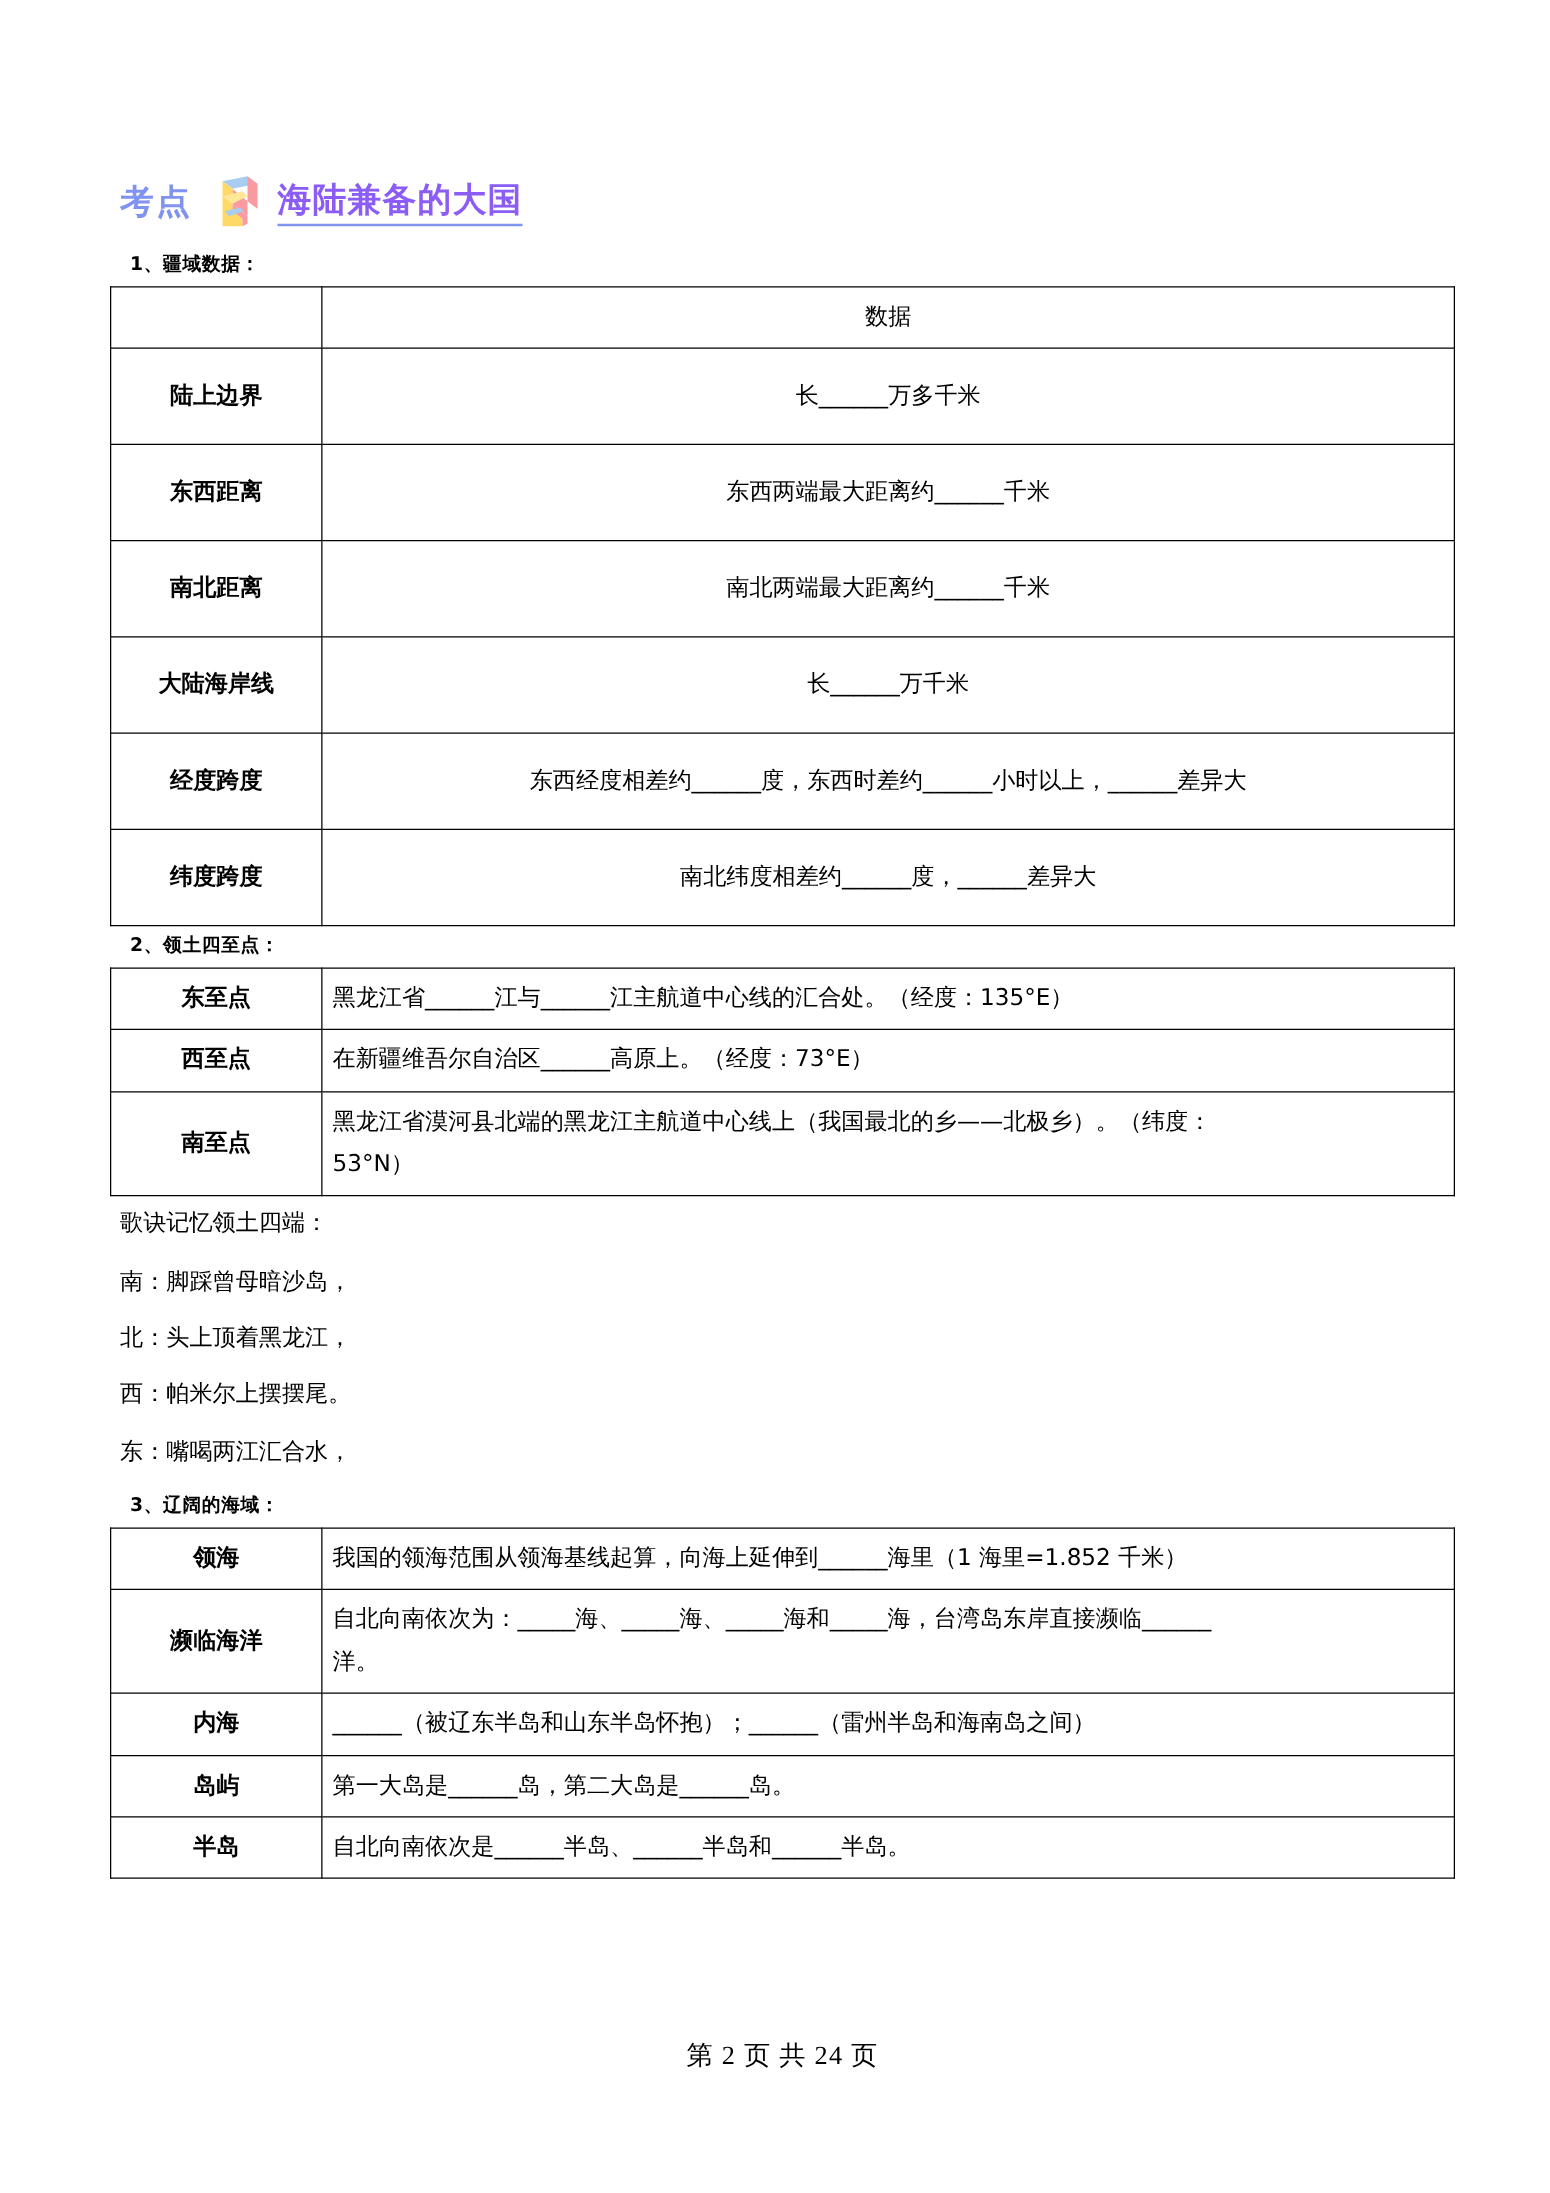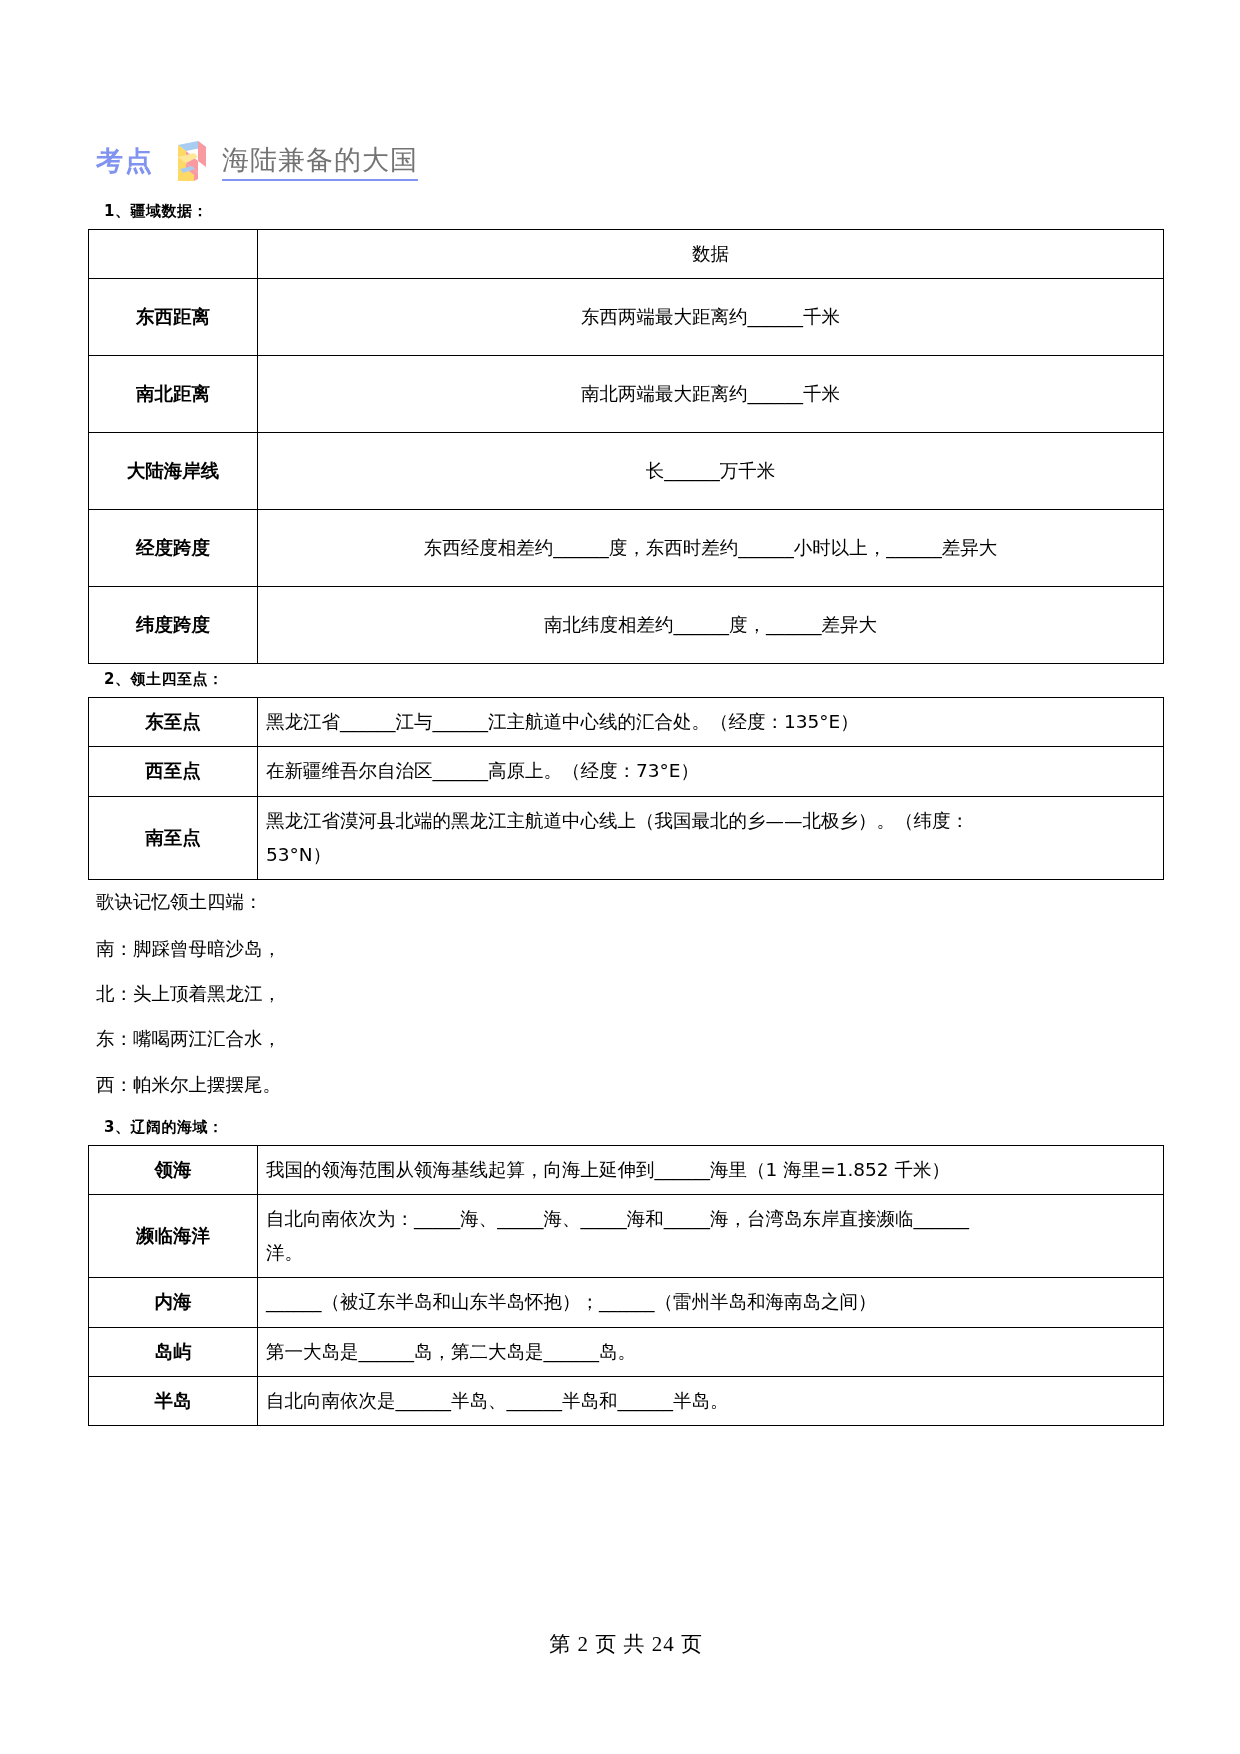--- a/index.html
+++ b/index.html
@@ -47,8 +47,8 @@
   }
   .kaodian-title {
     font-size: 27px;
-    font-weight: normal;
-    color: #737373;
+    font-weight: bold;
+    color: #8b5cf6;
     border-bottom: 2px solid #8193f0;
     padding-bottom: 1px;
     letter-spacing: 1px;

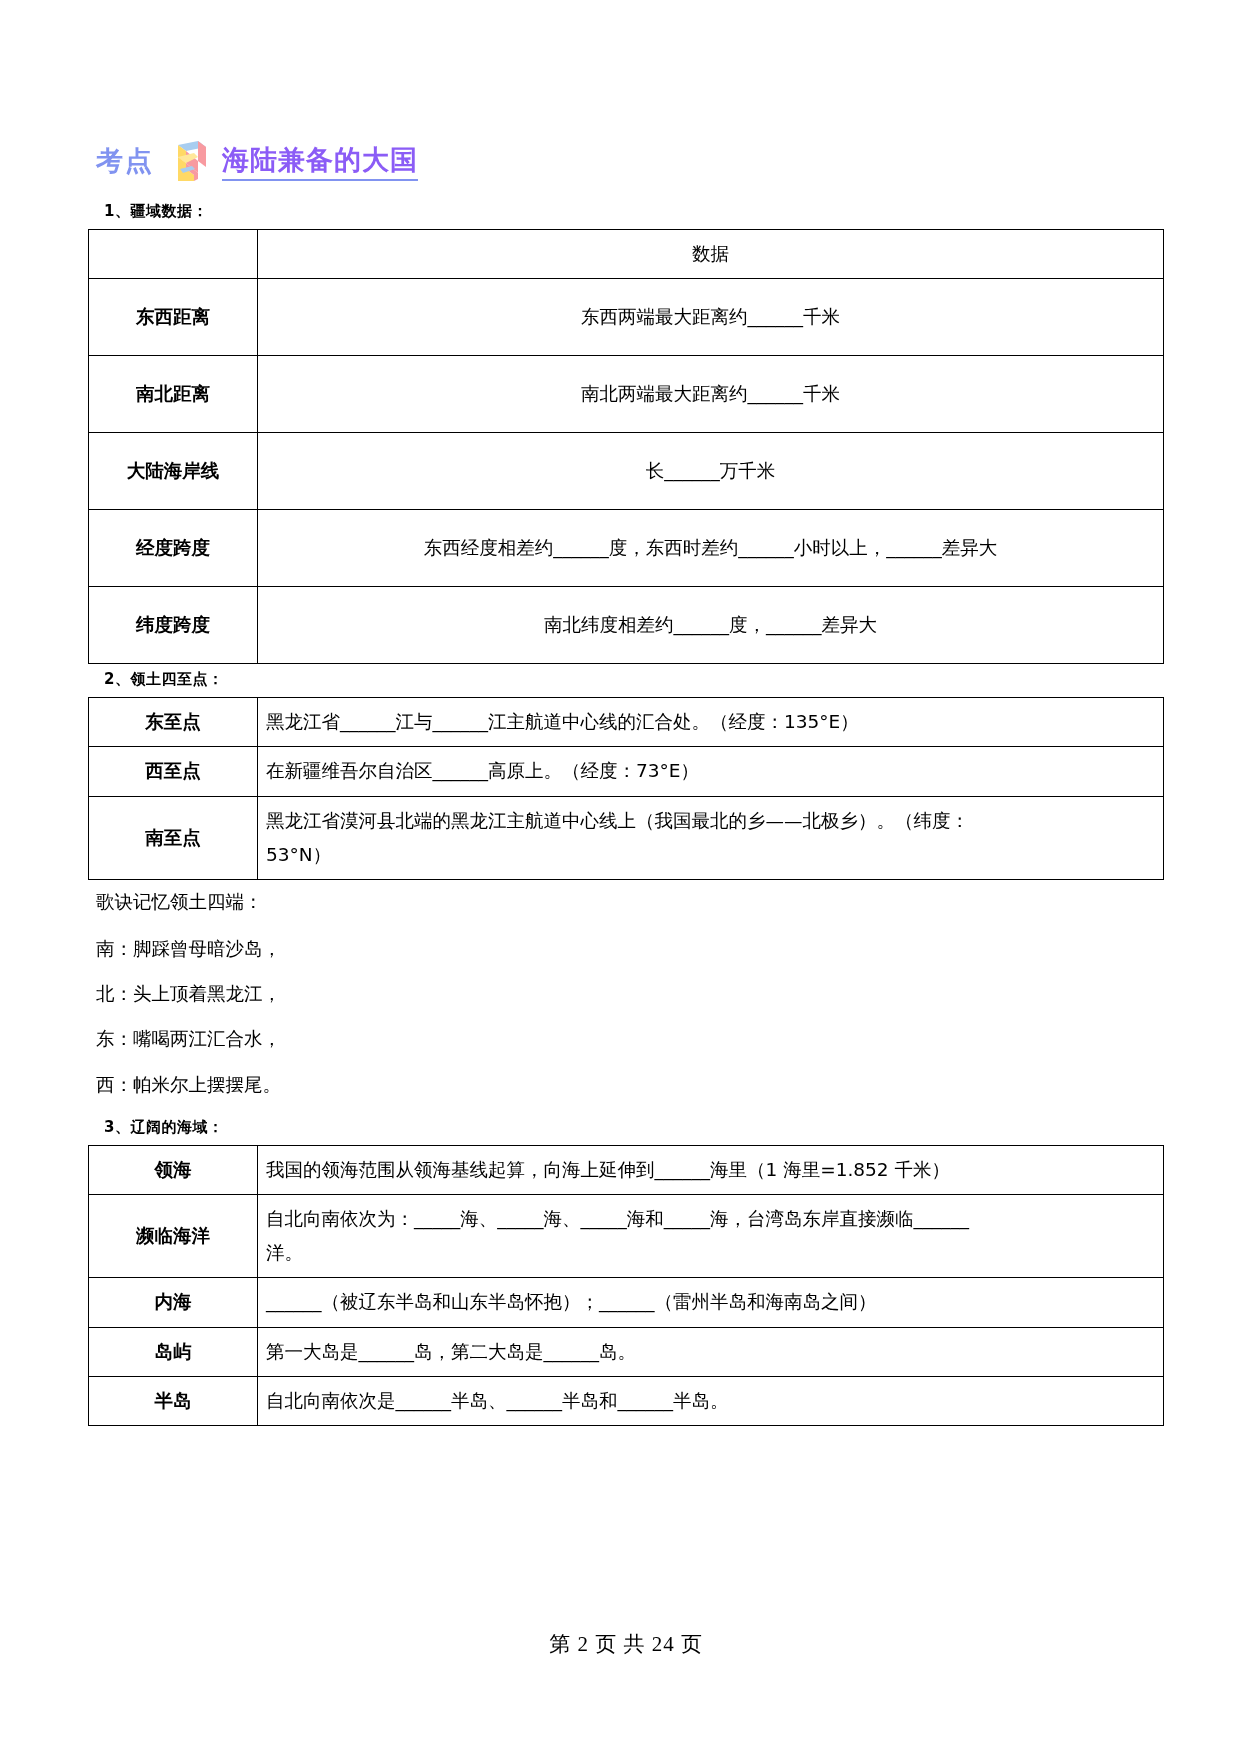--- a/index.html
+++ b/index.html
@@ -143,6 +143,10 @@
         <td class="hdr">数据</td>
       </tr>
       <tr>
+        <td class="lab tall">陆上边界</td>
+        <td class="ctr tall">长______万多千米</td>
+      </tr>
+      <tr>
         <td class="lab tall">东西距离</td>
         <td class="ctr tall">东西两端最大距离约______千米</td>
       </tr>

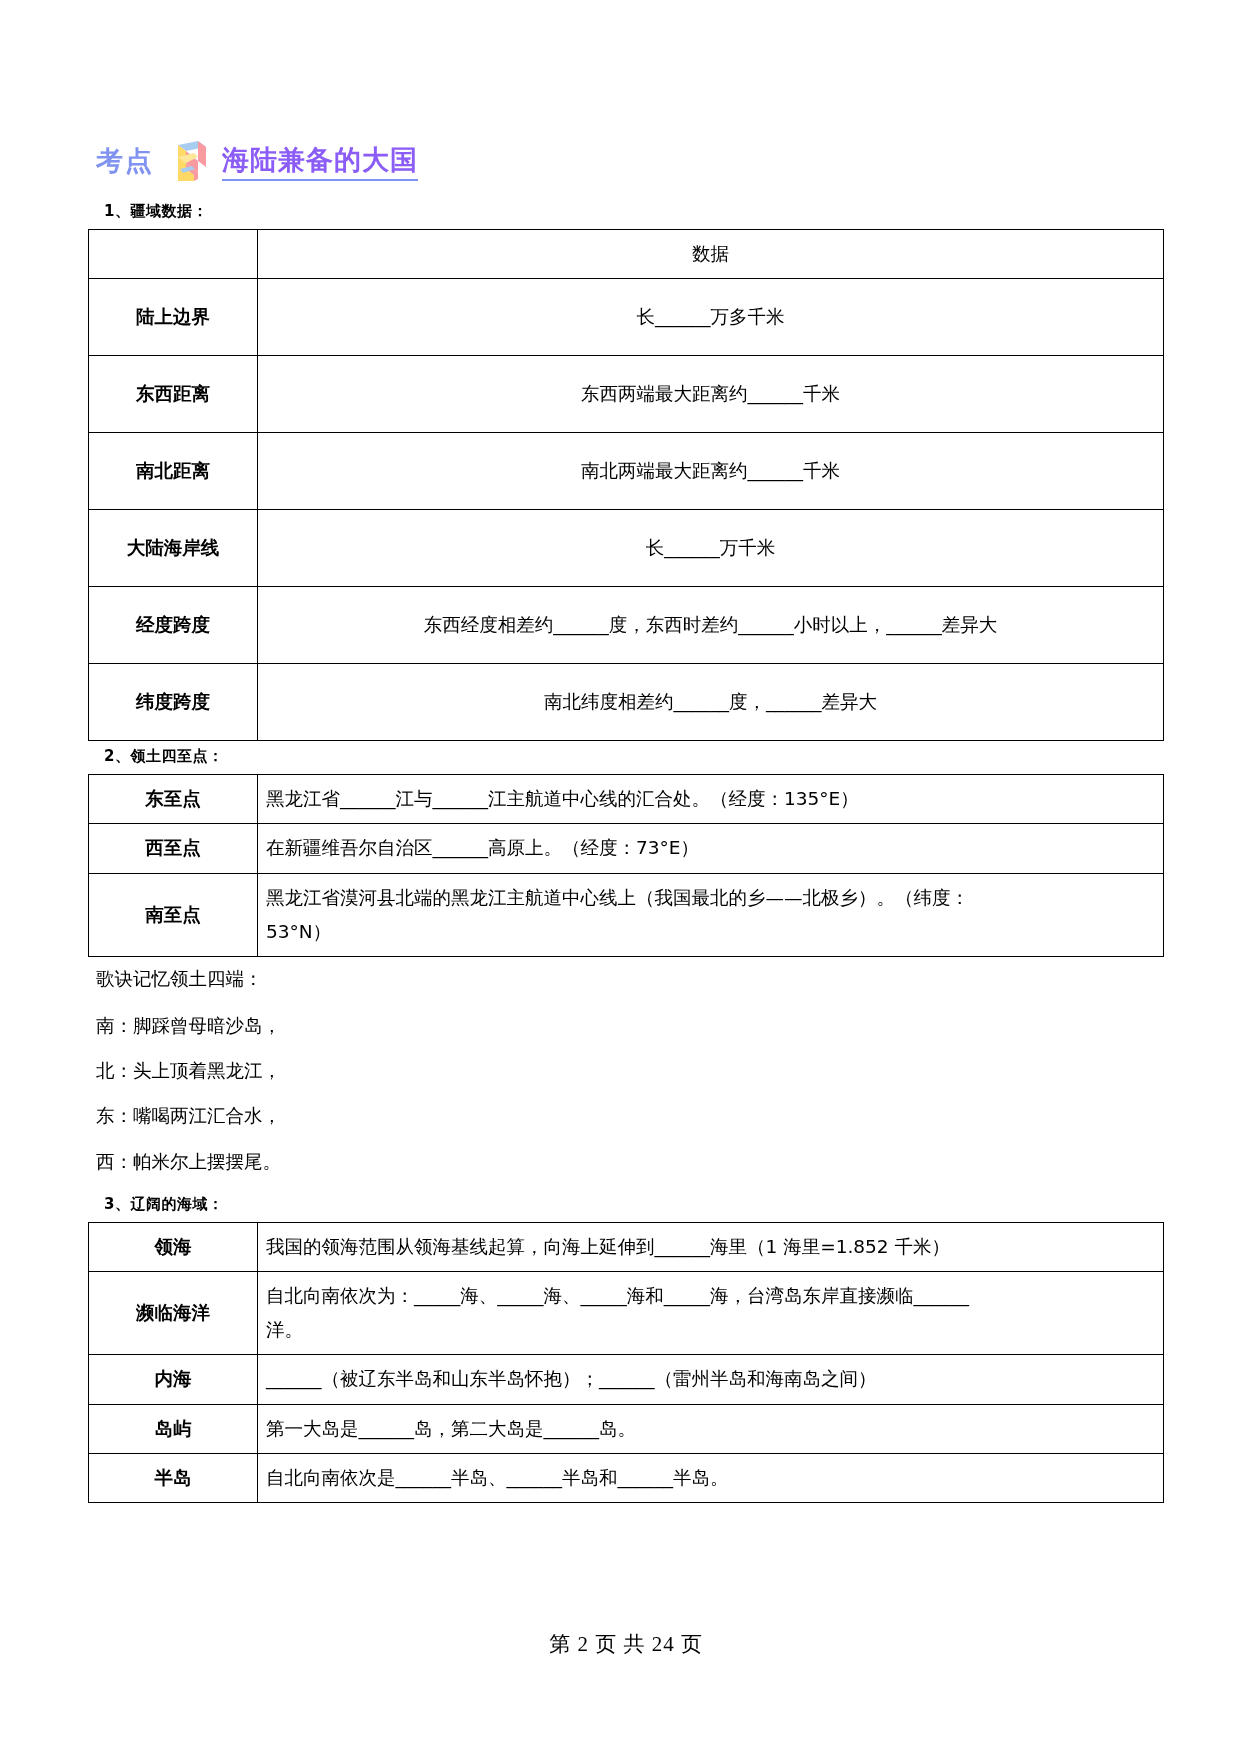--- a/index.html
+++ b/index.html
@@ -195,8 +195,8 @@
     <div class="verse first">歌诀记忆领土四端：</div>
     <div class="verse">南：脚踩曾母暗沙岛，</div>
     <div class="verse">北：头上顶着黑龙江，</div>
+    <div class="verse">西：帕米尔上摆摆尾。</div>
     <div class="verse">东：嘴喝两江汇合水，</div>
-    <div class="verse">西：帕米尔上摆摆尾。</div>
   </div>
 
   <div class="sec-title">3、辽阔的海域：</div>

